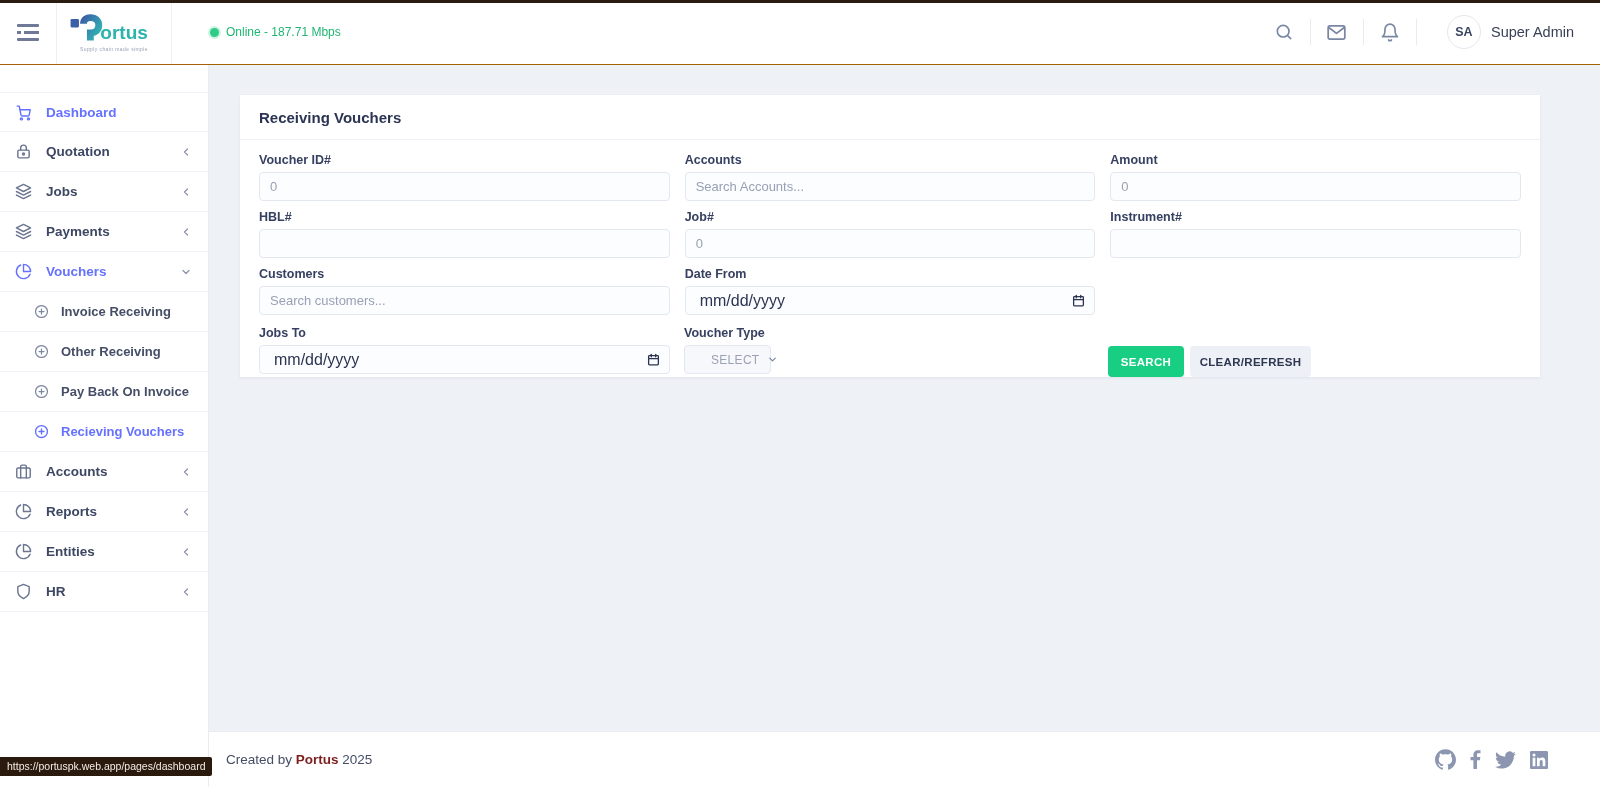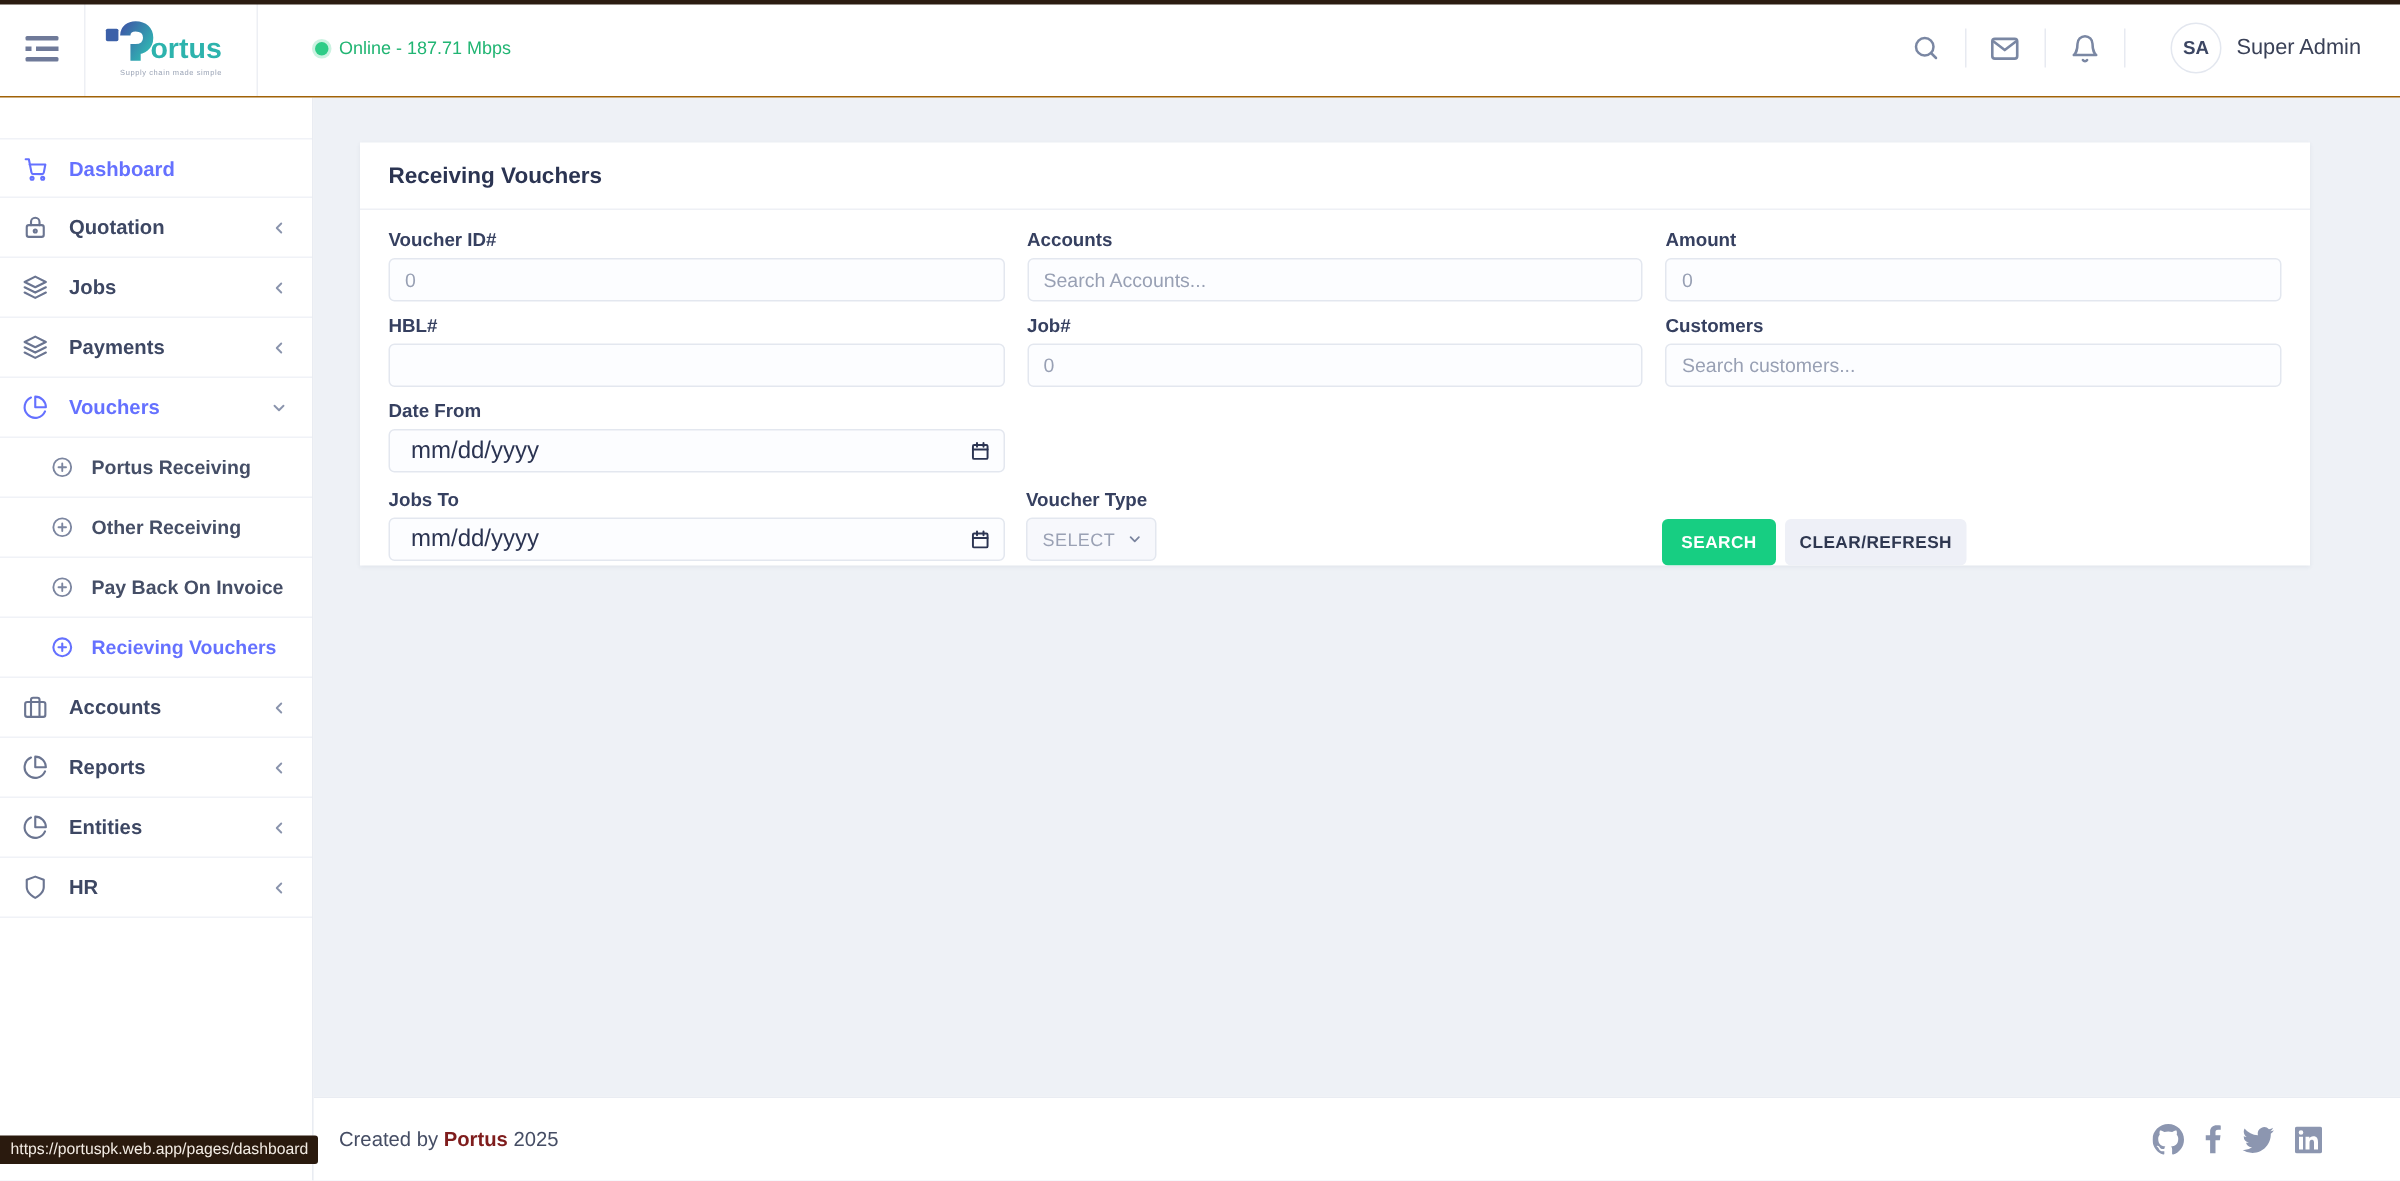--- a/index.html
+++ b/index.html
@@ -348,6 +348,10 @@
         <div class="field">
           <label>Job#</label>
           <input class="inp" type="text" value="0" style="">
+        </div>
+        <div class="field">
+          <label>Instrument#</label>
+          <input class="inp" type="text" value="" style="">
         </div>
         <div class="field">
           <label>Customers</label>

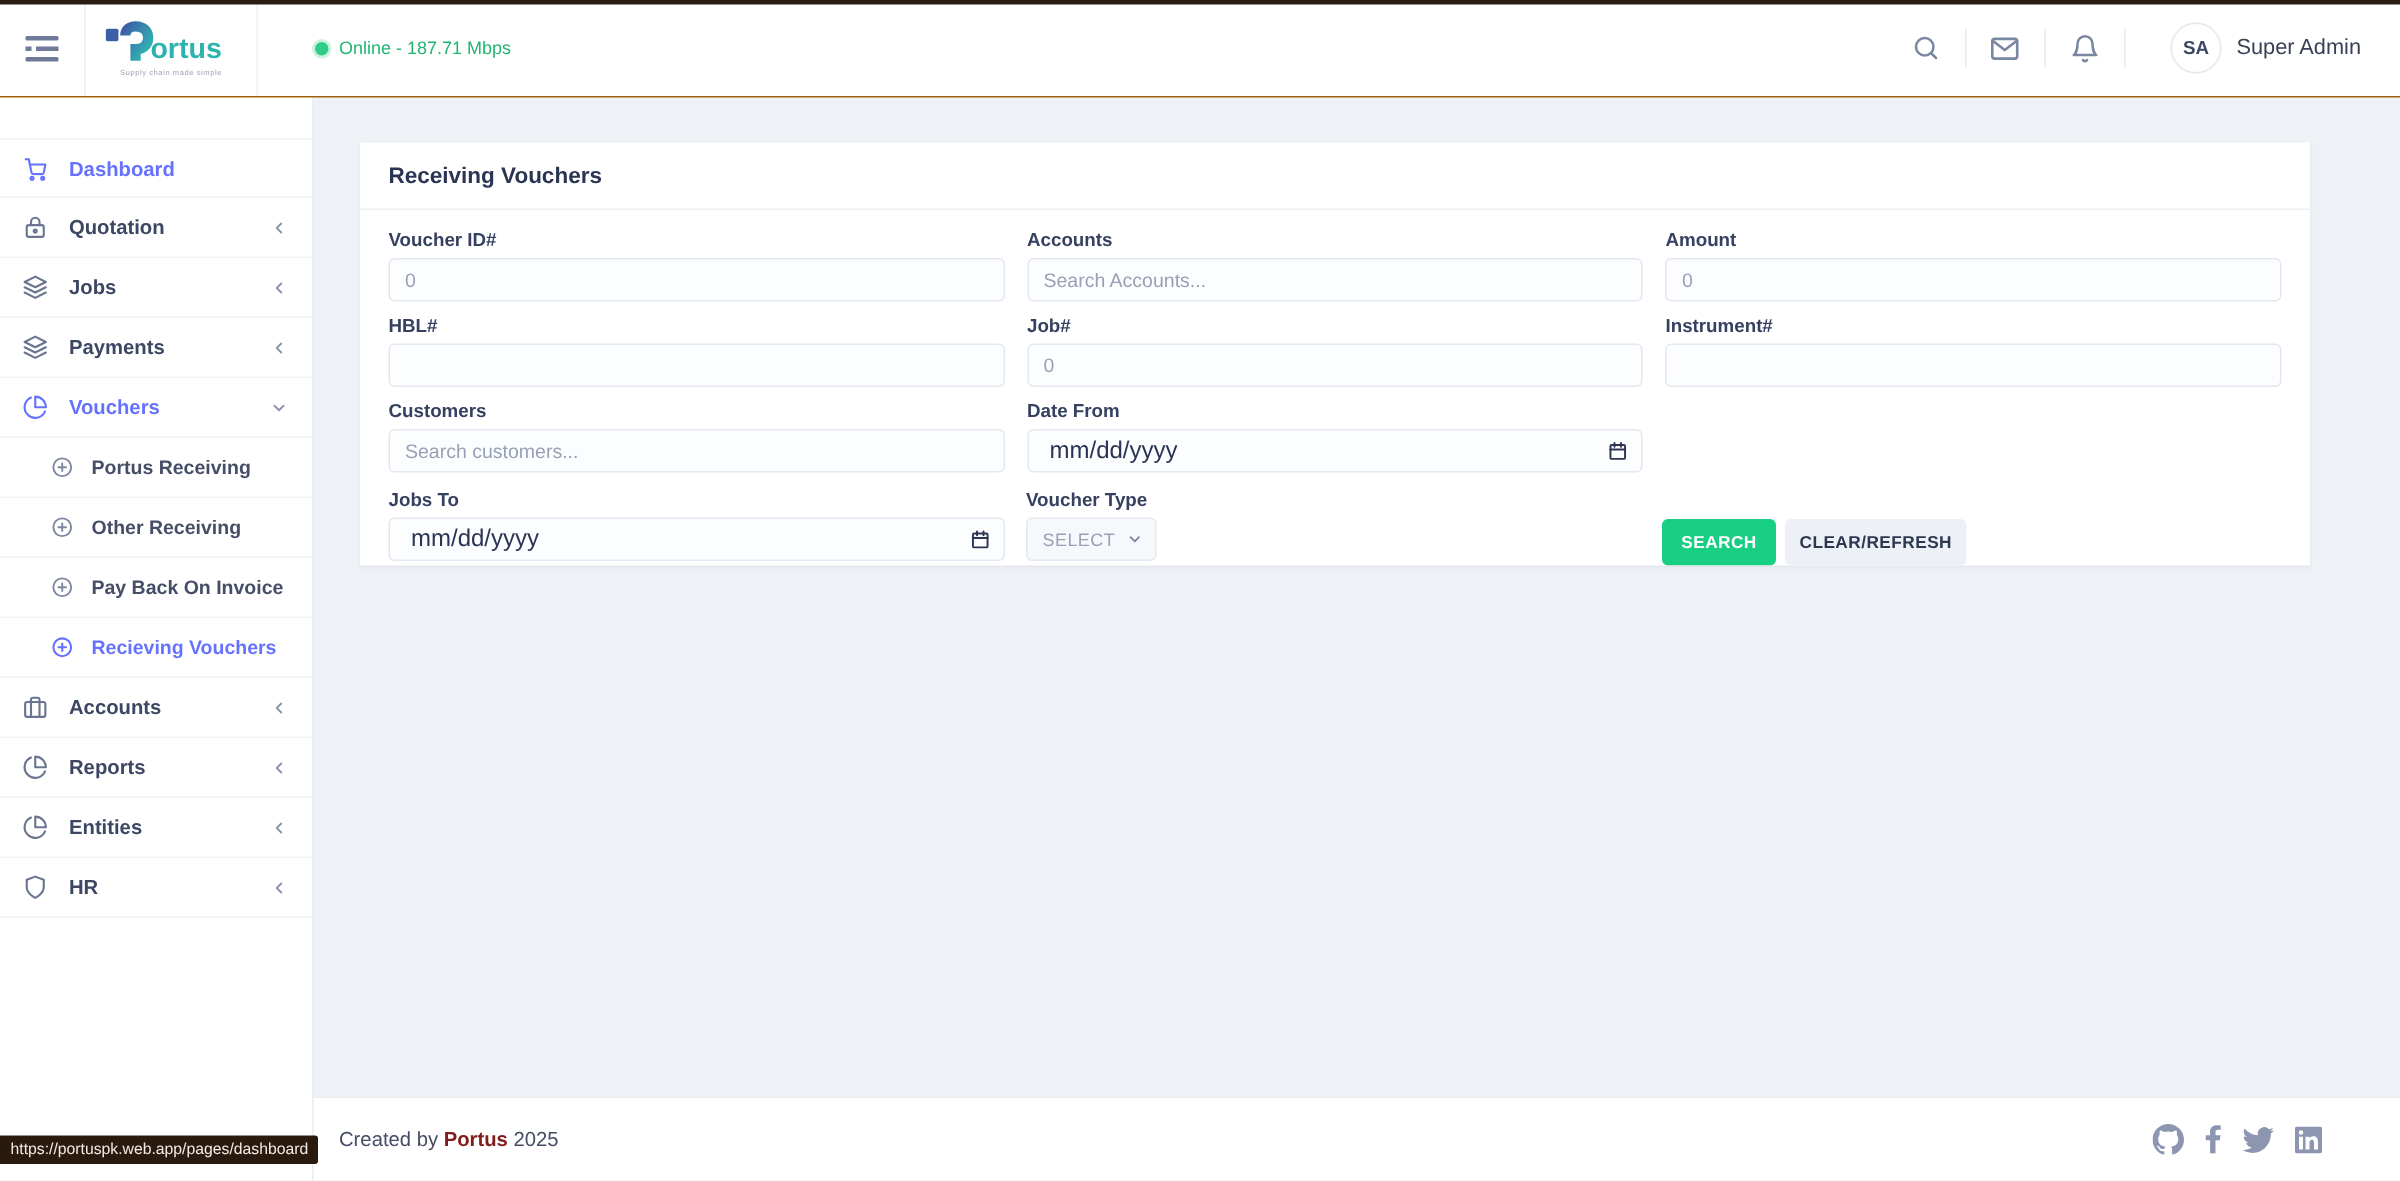--- a/index.html
+++ b/index.html
@@ -222,7 +222,7 @@
           <line x1="8" y1="12" x2="16" y2="12"></line>
         </svg>
       </span>
-    <span>Portus Receiving</span>
+    <span>Invoice Receiving</span>
   </div>
 
   <div class="side-item sub">

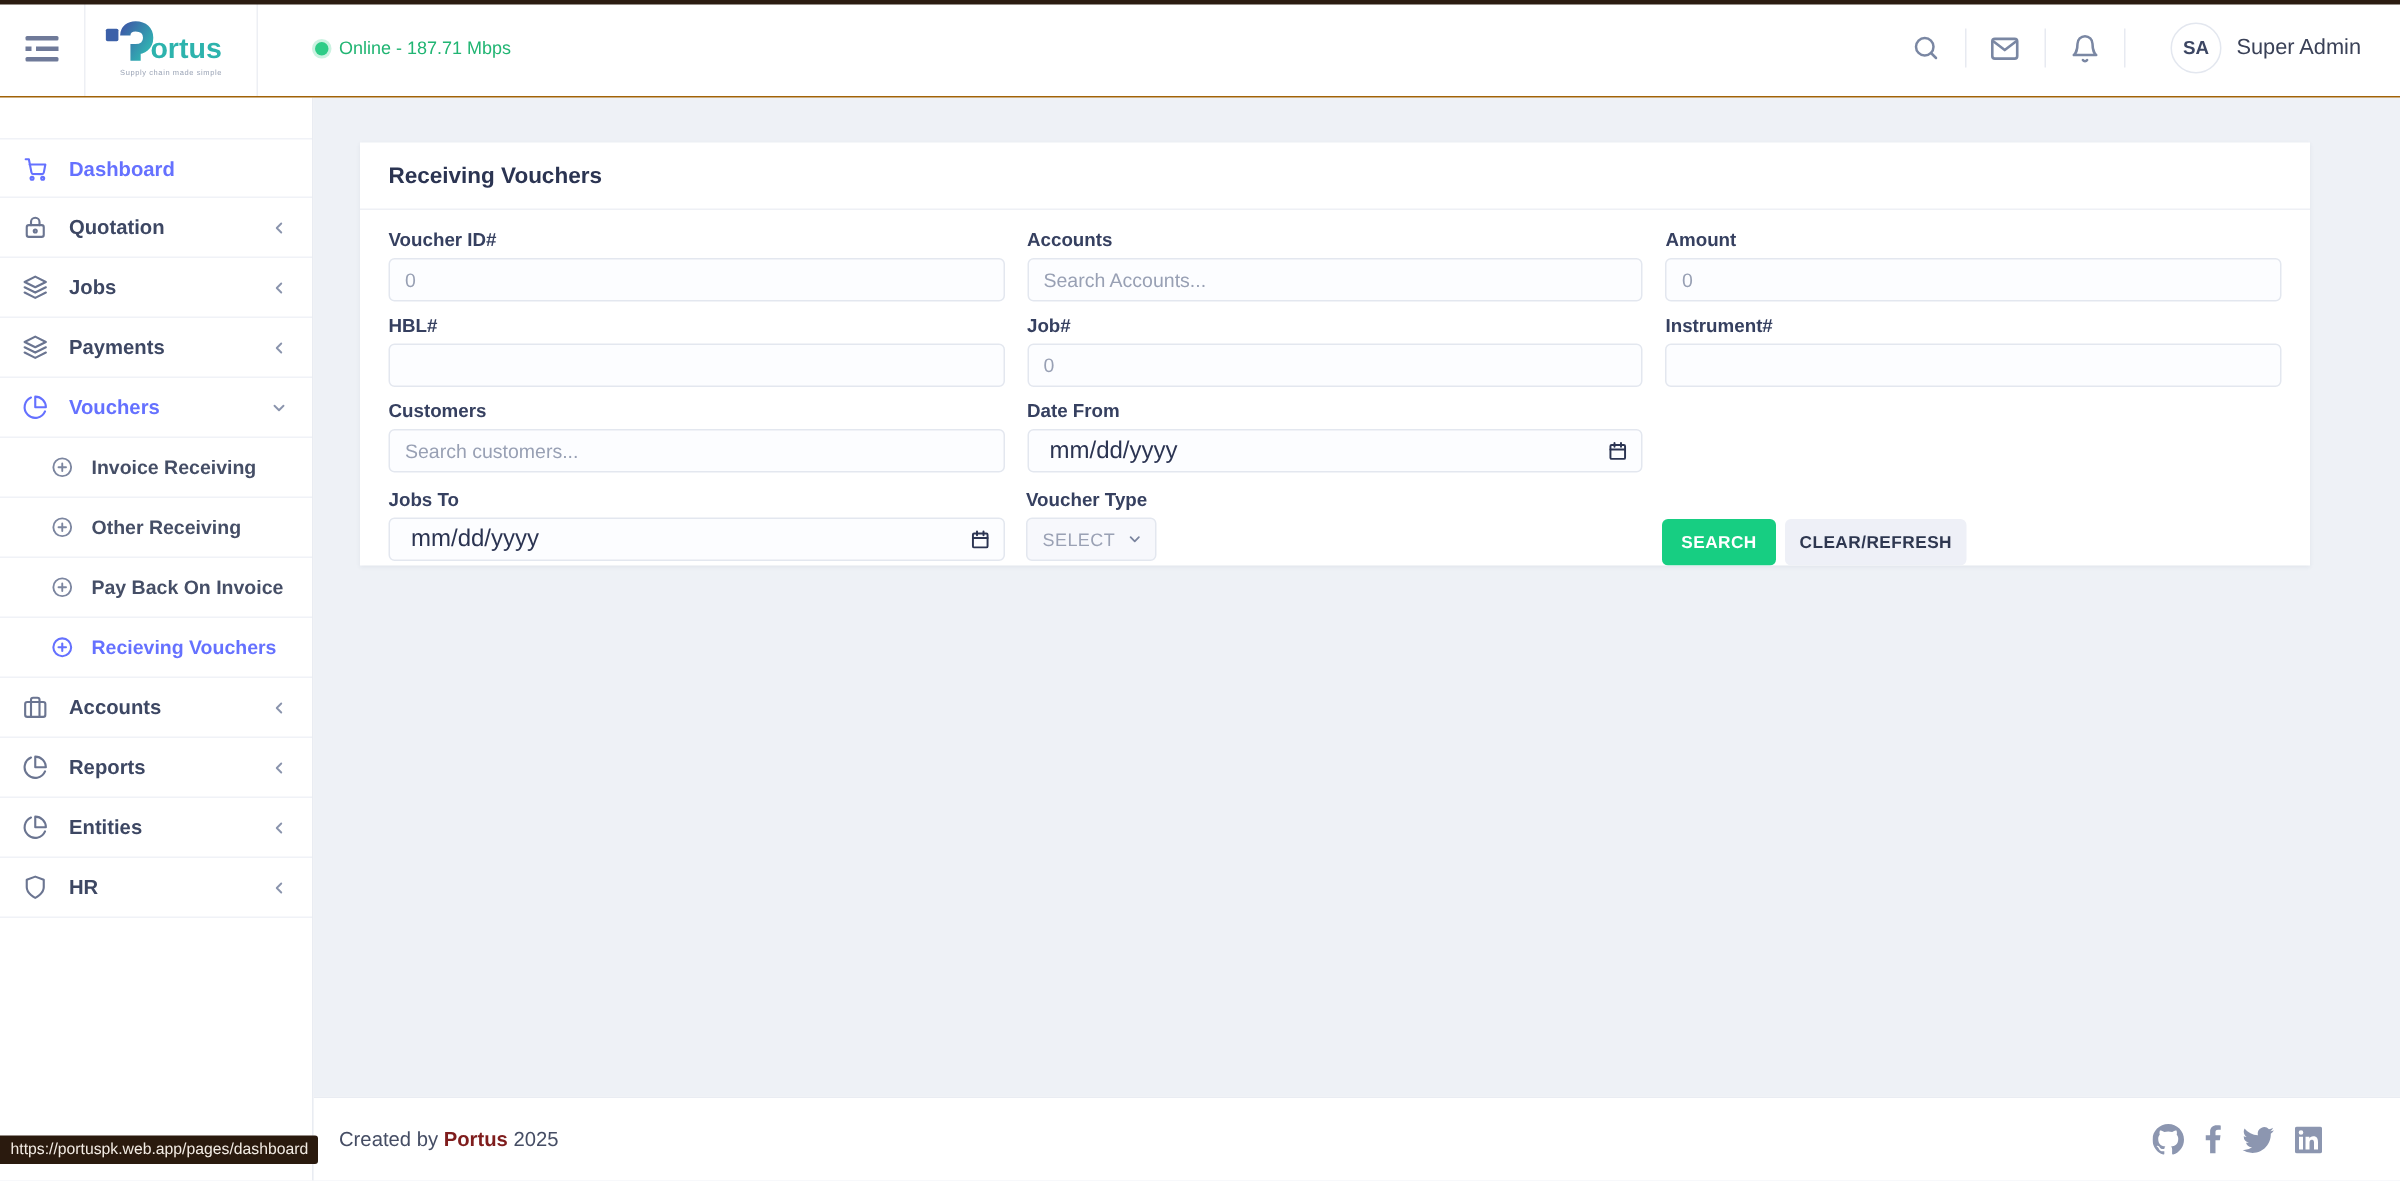--- a/index.html
+++ b/index.html
@@ -59,7 +59,7 @@
   .dateinput .dtext { font-size:16px; color:#2b3452; }
   .dateinput .cal { color:#2b3452; display:flex; }
   .selectbox { height:29px; border:1px solid #e3e7ef; border-radius:4px; background:#f7f8fc; display:flex; align-items:center; gap:8px; padding:0 9px 0 10px; cursor:pointer; }
-  .selectbox .stext { font-size:12px; color:#9aa1b4; letter-spacing:.3px; }
+  .selectbox .stext { font-size:12px; color:#9aa1b4; letter-spacing:.3px;margin-left:16px; }
   .selectbox .schev { color:#7a849e; display:flex; }
   .btn { position:absolute; top:20px; height:31px; border:none; border-radius:4px; font-size:11.5px; font-weight:700; letter-spacing:.3px; font-family:inherit; cursor:pointer; }
   .btn-search { left:849px; width:76px; background:#17ce82; color:#fff; }

